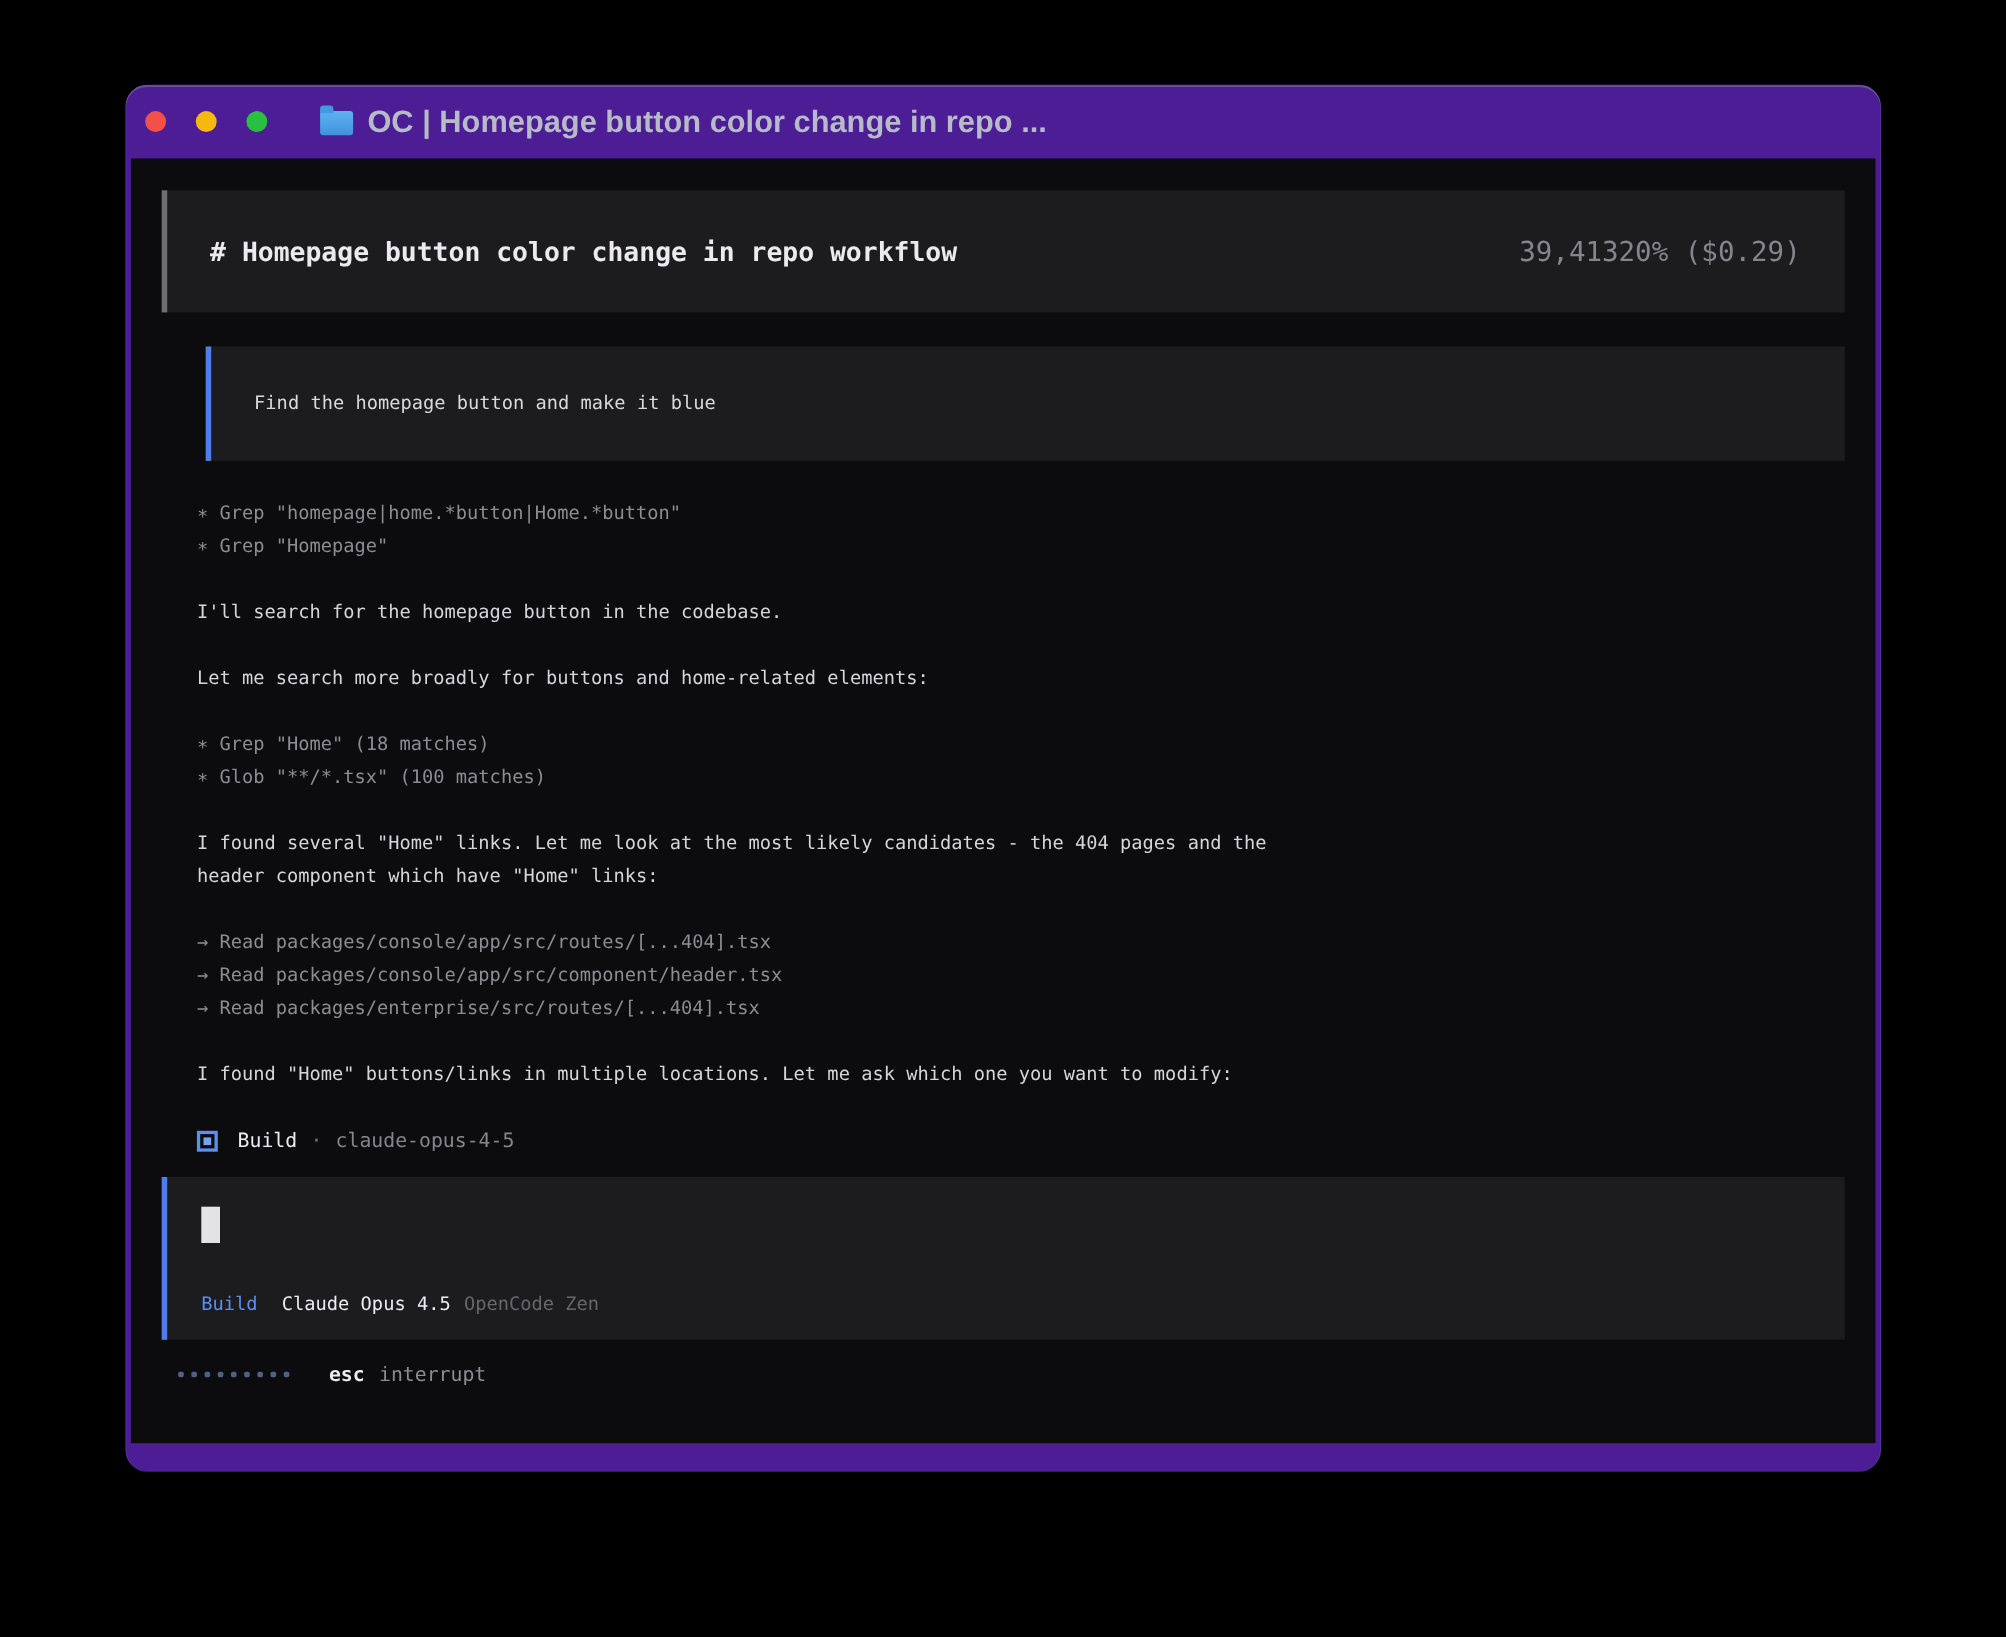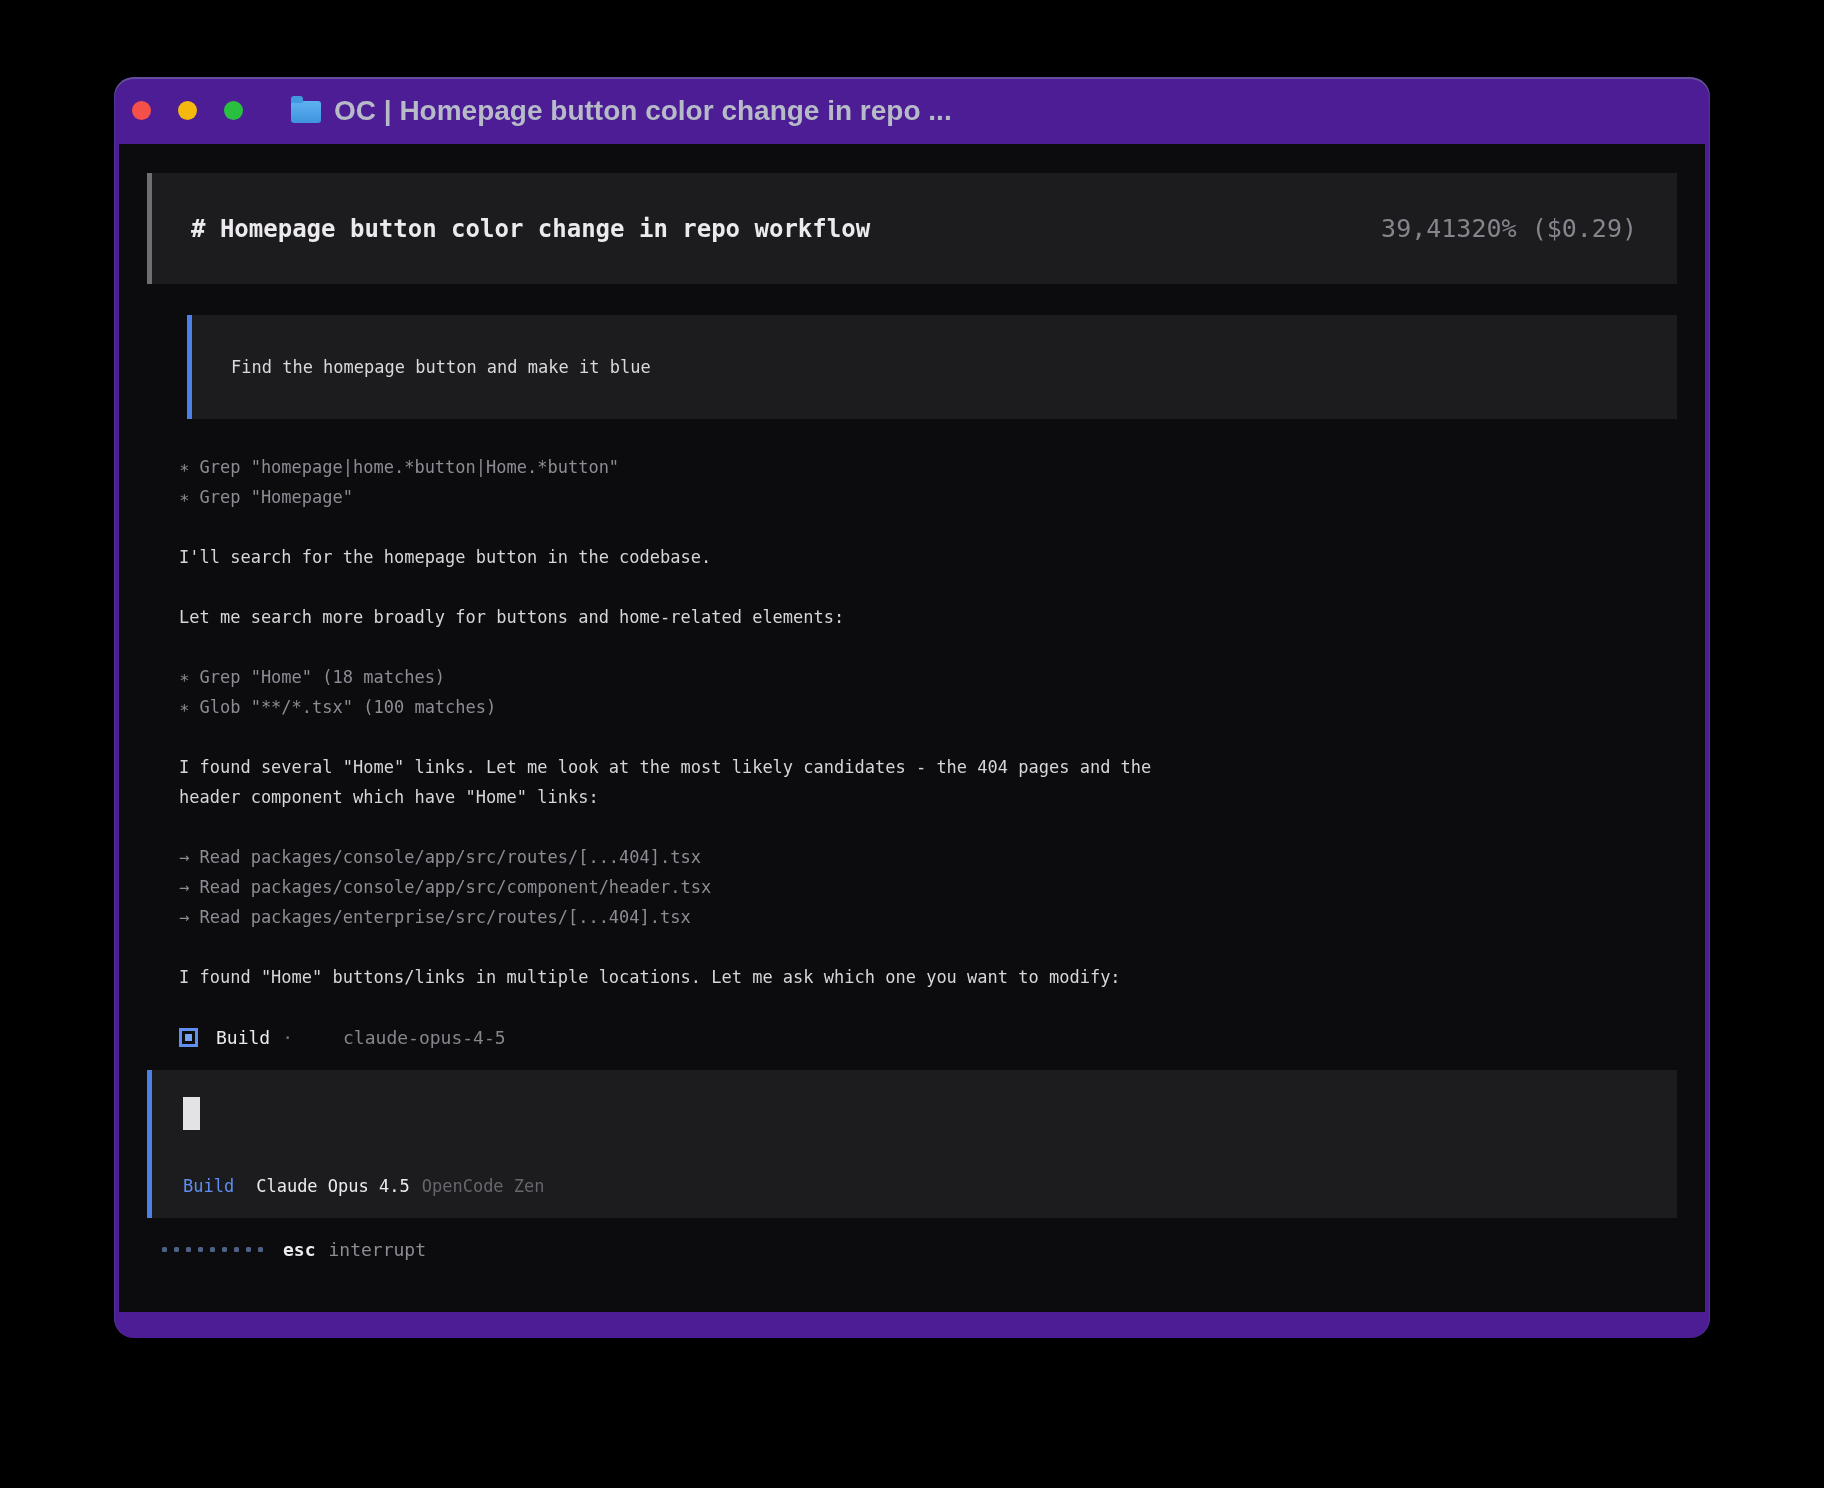--- a/index.html
+++ b/index.html
@@ -102,7 +102,7 @@
   .agent-icon i { display:block; width:7px; height:7px; background:#76a3f3; }
   .agent-name { color:#ececf0; }
   .agent-sep { color:#6f6f76; margin:0 12px; }
-  .agent-model { color:#85858d;margin-left:38px; }
+  .agent-model { color:#85858d; }
 
   .input-block {
     border-left:5px solid #4d7fe8;

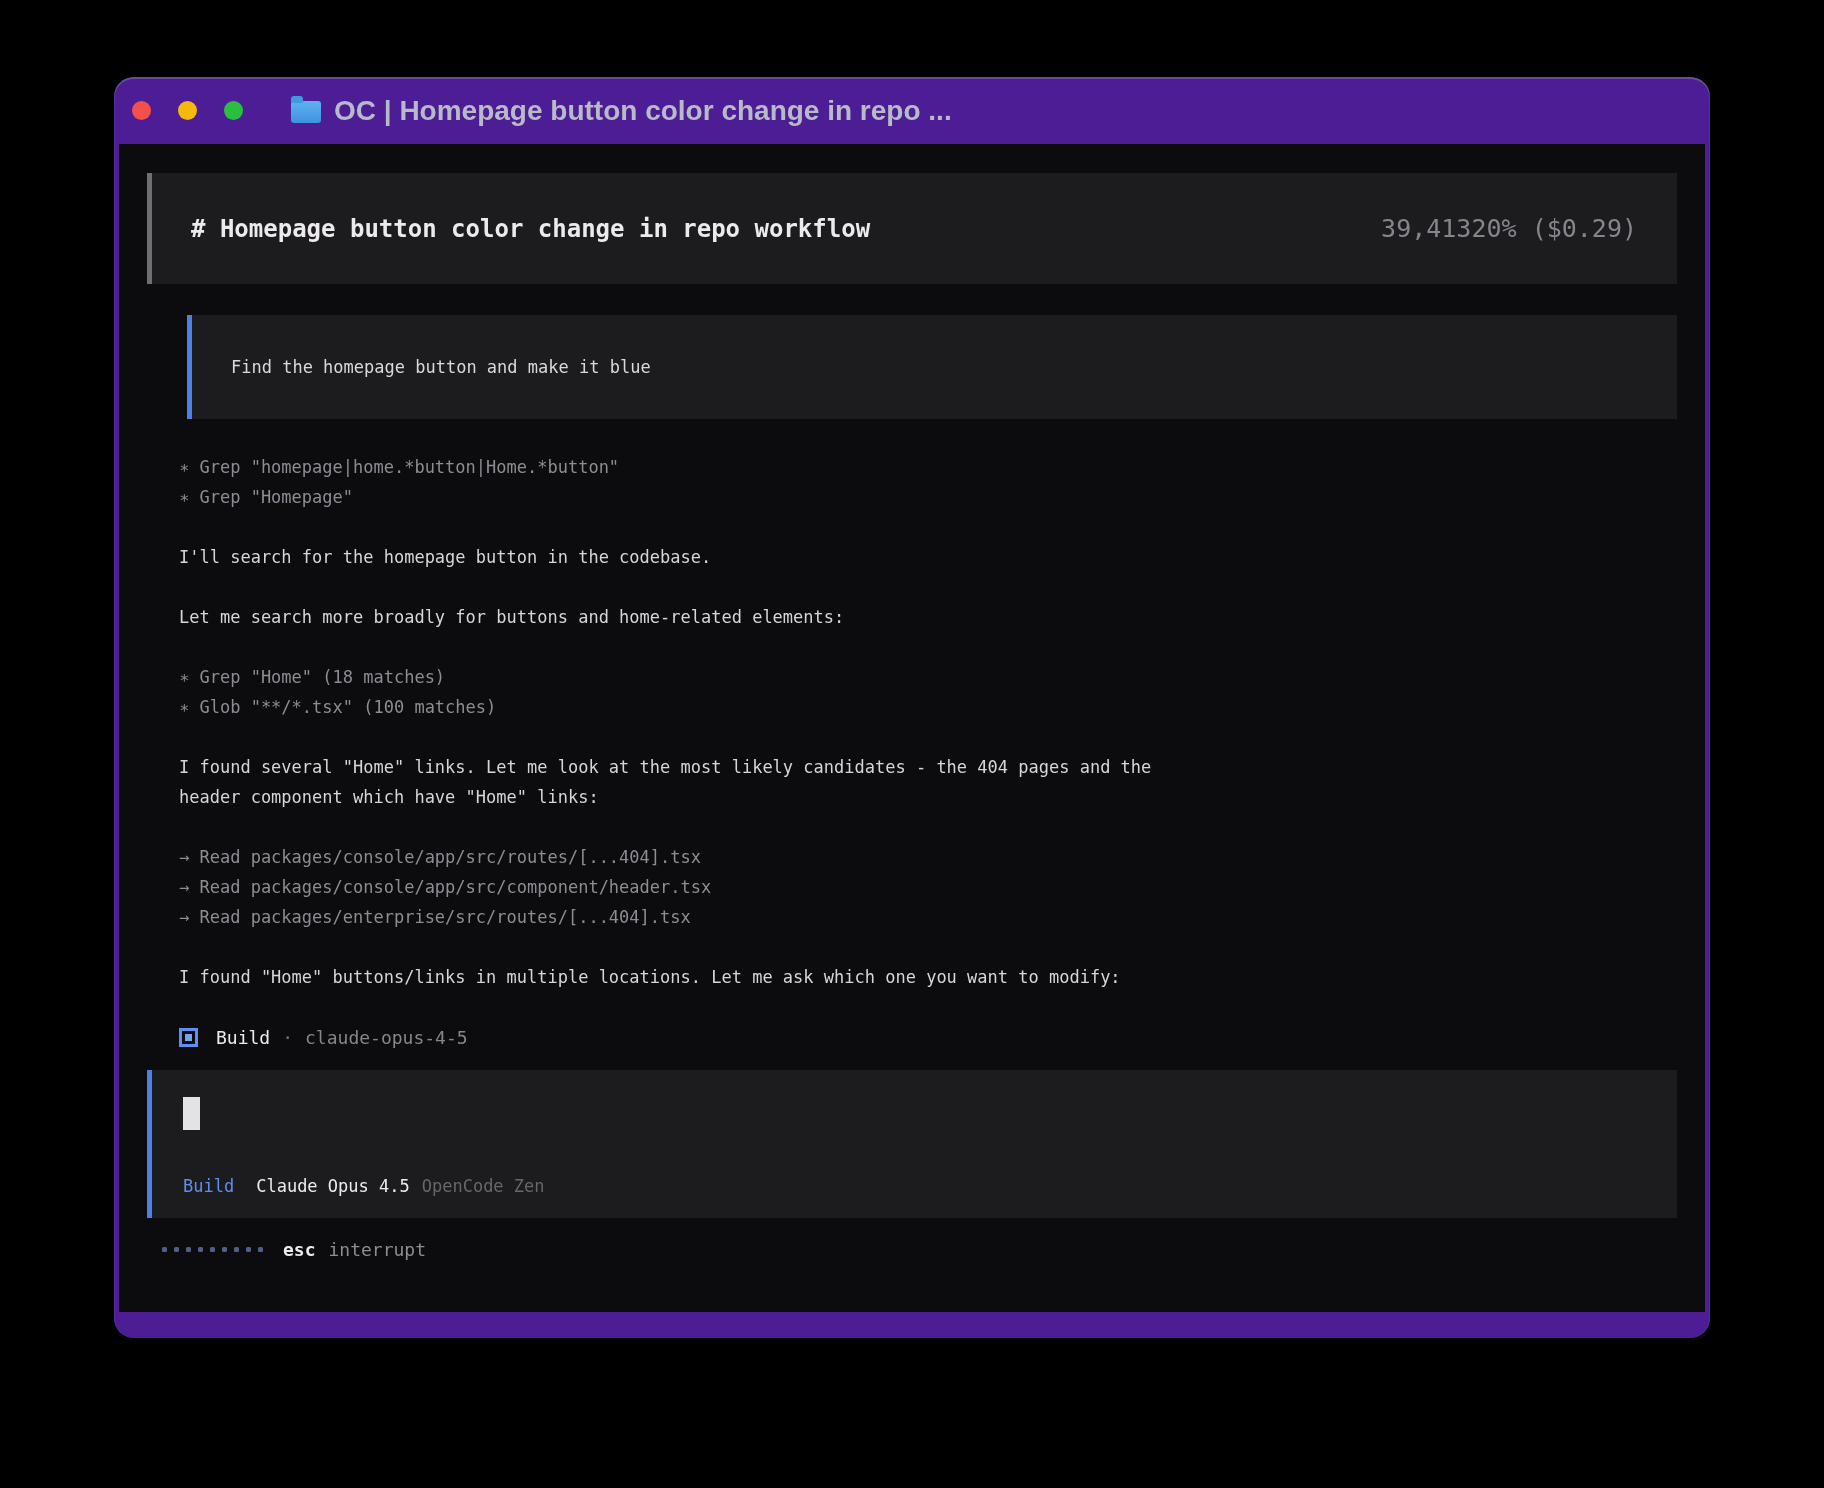--- a/index.html
+++ b/index.html
@@ -127,7 +127,7 @@
   .hint { display:flex; align-items:baseline; }
   .hint .key { color:#ececf0; font-weight:700; margin-right:13px; white-space:pre; }
   .hint .label { color:#8c8c94; white-space:pre; }
-  .hint-left { margin-left:20px; }
+  .hint-left { margin-left:36px; }
   .hints-right { margin-left:auto; display:flex; gap:44px; }
 </style>
 </head>

